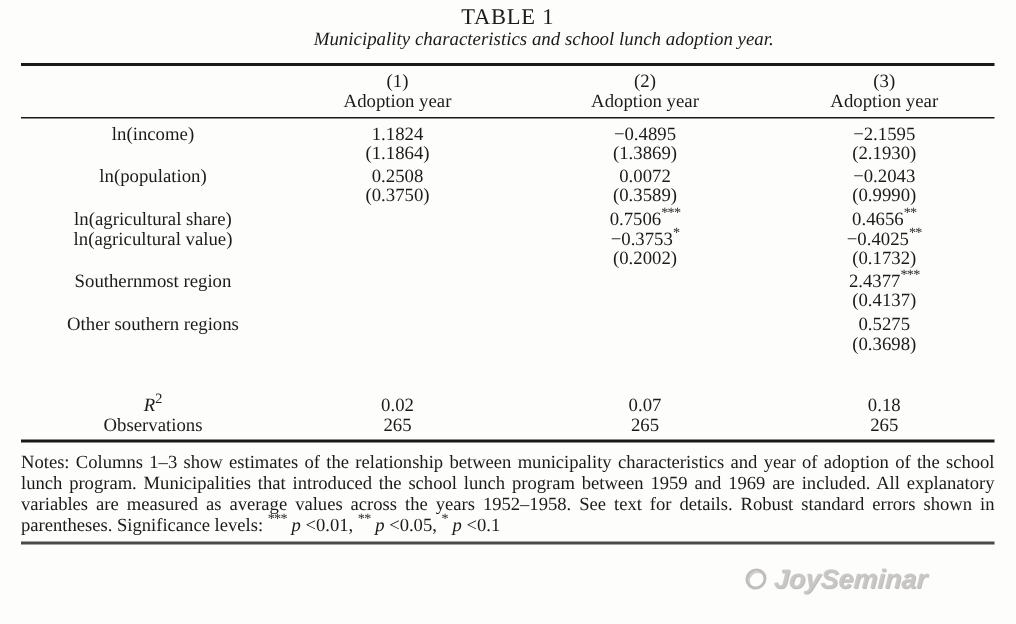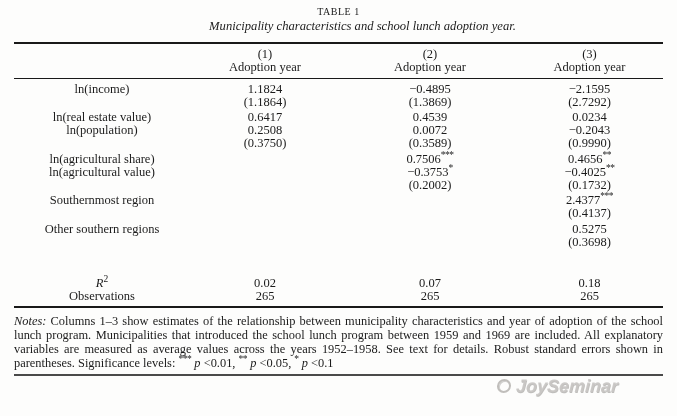--- a/index.html
+++ b/index.html
@@ -10,7 +10,7 @@
     -webkit-font-smoothing:antialiased;
   }
   .titleblock{text-align:center;padding-top:5px;line-height:14px;}
-  .title{font-size:10px;letter-spacing:.5px;}
+  .title{font-size:15px;letter-spacing:.5px;}
   .subtitle{font-size:12.6px;font-style:italic;padding-left:48px;}
   table{
     border-collapse:collapse;table-layout:fixed;

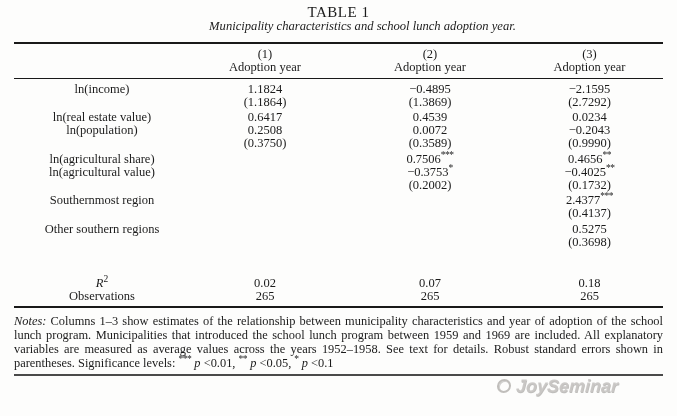--- a/index.html
+++ b/index.html
@@ -92,7 +92,7 @@
         <td class="lbl"></td>
         <td>(1.1864)</td>
         <td>(1.3869)</td>
-        <td>(2.7292)</td>
+        <td>(2.1930)</td>
       </tr>
       <tr class="coef">
         <td class="lbl">ln(real estate value)</td>

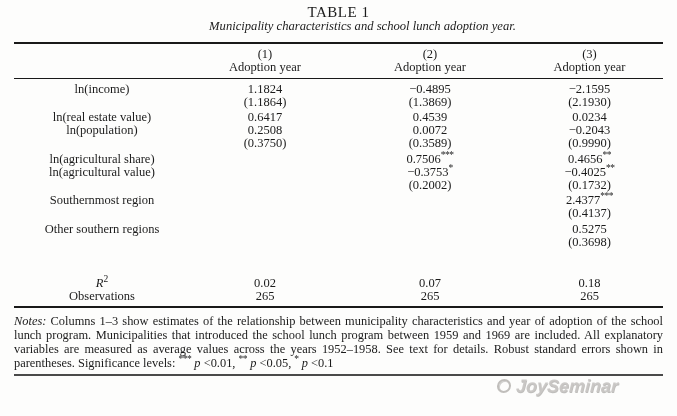--- a/index.html
+++ b/index.html
@@ -95,12 +95,6 @@
         <td>(2.1930)</td>
       </tr>
       <tr class="coef">
-        <td class="lbl">ln(real estate value)</td>
-        <td><span>0.6417</span></td>
-        <td><span>0.4539</span></td>
-        <td><span>0.0234</span></td>
-      </tr>
-      <tr class="coef">
         <td class="lbl">ln(population)</td>
         <td><span>0.2508</span></td>
         <td><span>0.0072</span></td>

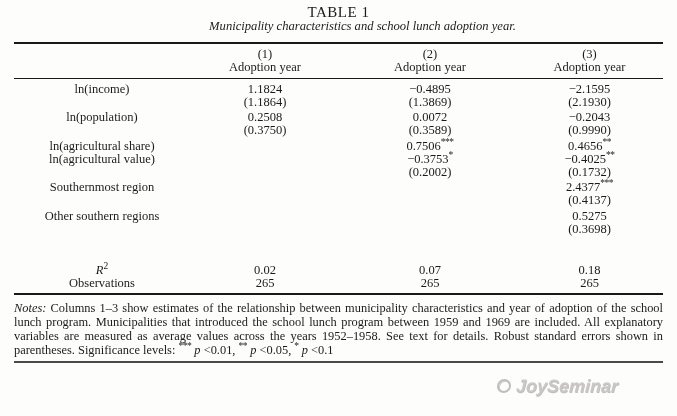--- a/index.html
+++ b/index.html
@@ -33,7 +33,7 @@
     margin:7px 14px 0;width:649px;
     font-size:12.4px;line-height:13.9px;text-align:justify;
   }
-  .notes .prefix{font-style:italic;}
+  .notes .prefix{}
   .notes i.pvar{font-style:italic;}
   .bottom-rule{margin:3px 14px 0;border-top:2.6px solid #4a4a4a;width:649px;}
   .watermark{

